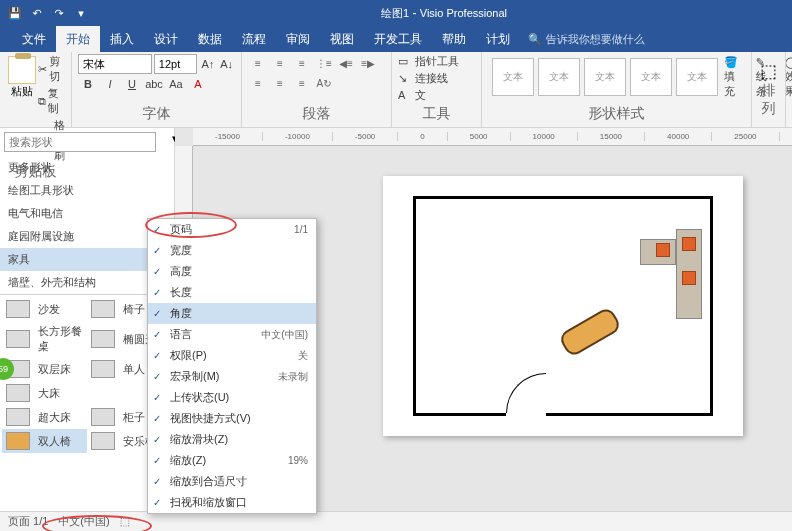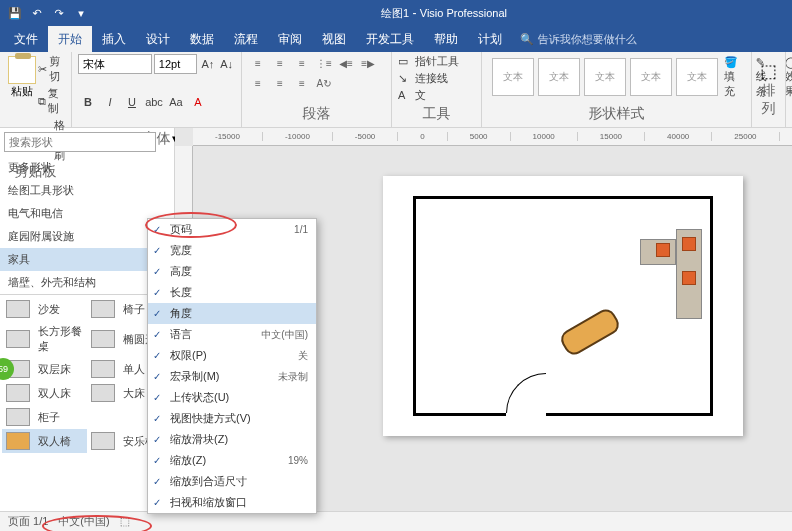--- a/index.html
+++ b/index.html
@@ -8,7 +8,7 @@
 .qat{display:flex;align-items:center;gap:4px;padding:0 6px}
 .qat-btn{width:18px;height:18px;display:flex;align-items:center;justify-content:center;color:#fff}
 .title-center{flex:1;text-align:center;font-size:12px}
-.menubar{background:#2b579a;height:26px;display:flex;align-items:center;padding:0 4px}
+.menubar{background:#2b579a;height:26px;display:flex;align-items:center;padding:0 12px}
 .tab{padding:5px 10px;color:#fff;font-size:12px}
 .tab.active{background:#f3f3f3;color:#2b579a}
 .tellme{display:flex;align-items:center;color:#cdd9ed;padding:0 8px;gap:4px}

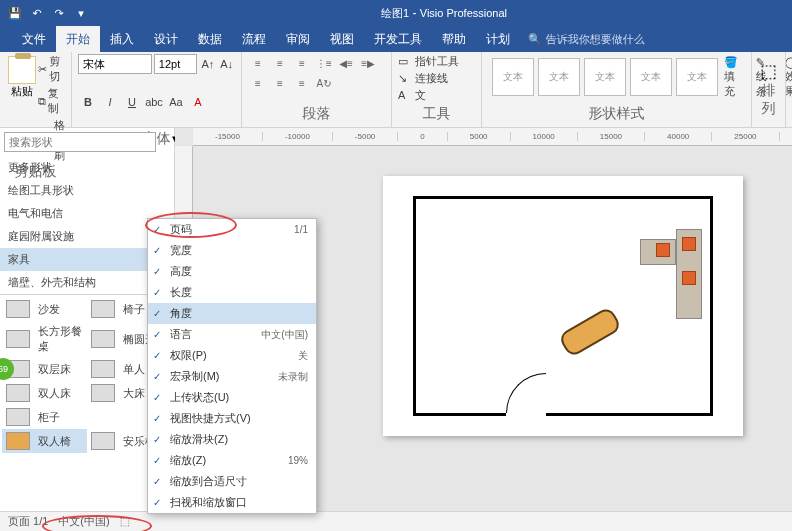--- a/index.html
+++ b/index.html
@@ -23,7 +23,7 @@
 .clip-row{display:flex;gap:2px;align-items:center}
 .cliptop{display:flex}
 .font{width:170px}
-.frow{display:flex;gap:2px;margin-bottom:18px}
+.frow{display:flex;gap:2px;margin-bottom:0}
 .combo{height:20px;border:1px solid #ababab;background:#fff;display:flex;align-items:center;padding:0 4px;font-size:11px}
 .smallbtn{width:20px;height:20px;display:flex;align-items:center;justify-content:center;color:#444}
 .para{width:150px}

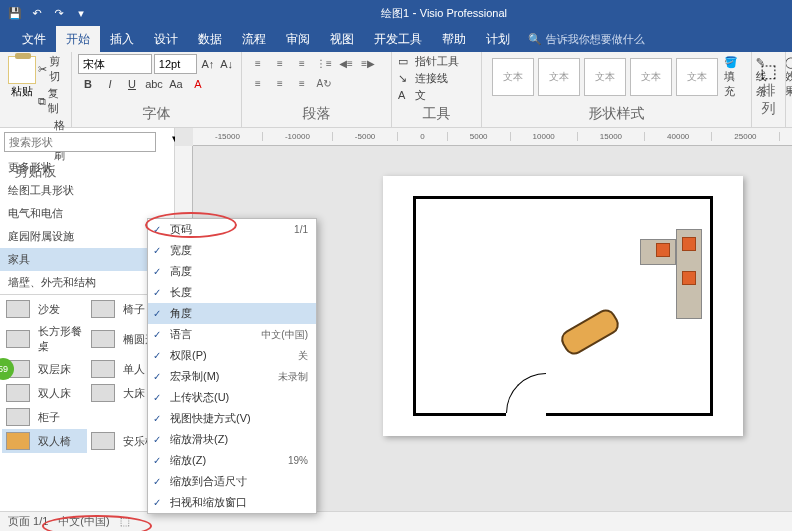--- a/index.html
+++ b/index.html
@@ -261,10 +261,6 @@
       <div class="srow">
           <div class="sitem">
             <div class="sico"></div>
-            <span>双人床</span>
-          </div>
-          <div class="sitem">
-            <div class="sico"></div>
             <span>大床</span>
           </div>
         </div>

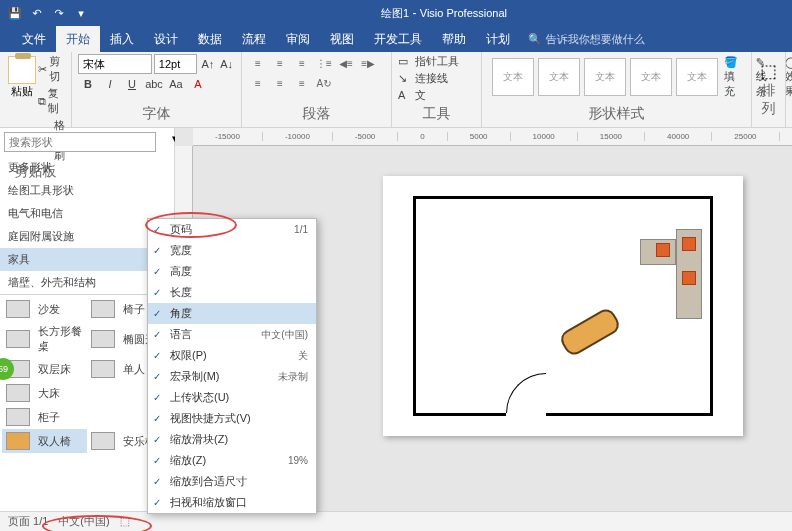--- a/index.html
+++ b/index.html
@@ -267,6 +267,10 @@
       <div class="srow">
           <div class="sitem">
             <div class="sico"></div>
+            <span>超大床</span>
+          </div>
+          <div class="sitem">
+            <div class="sico"></div>
             <span>柜子</span>
           </div>
         </div>

